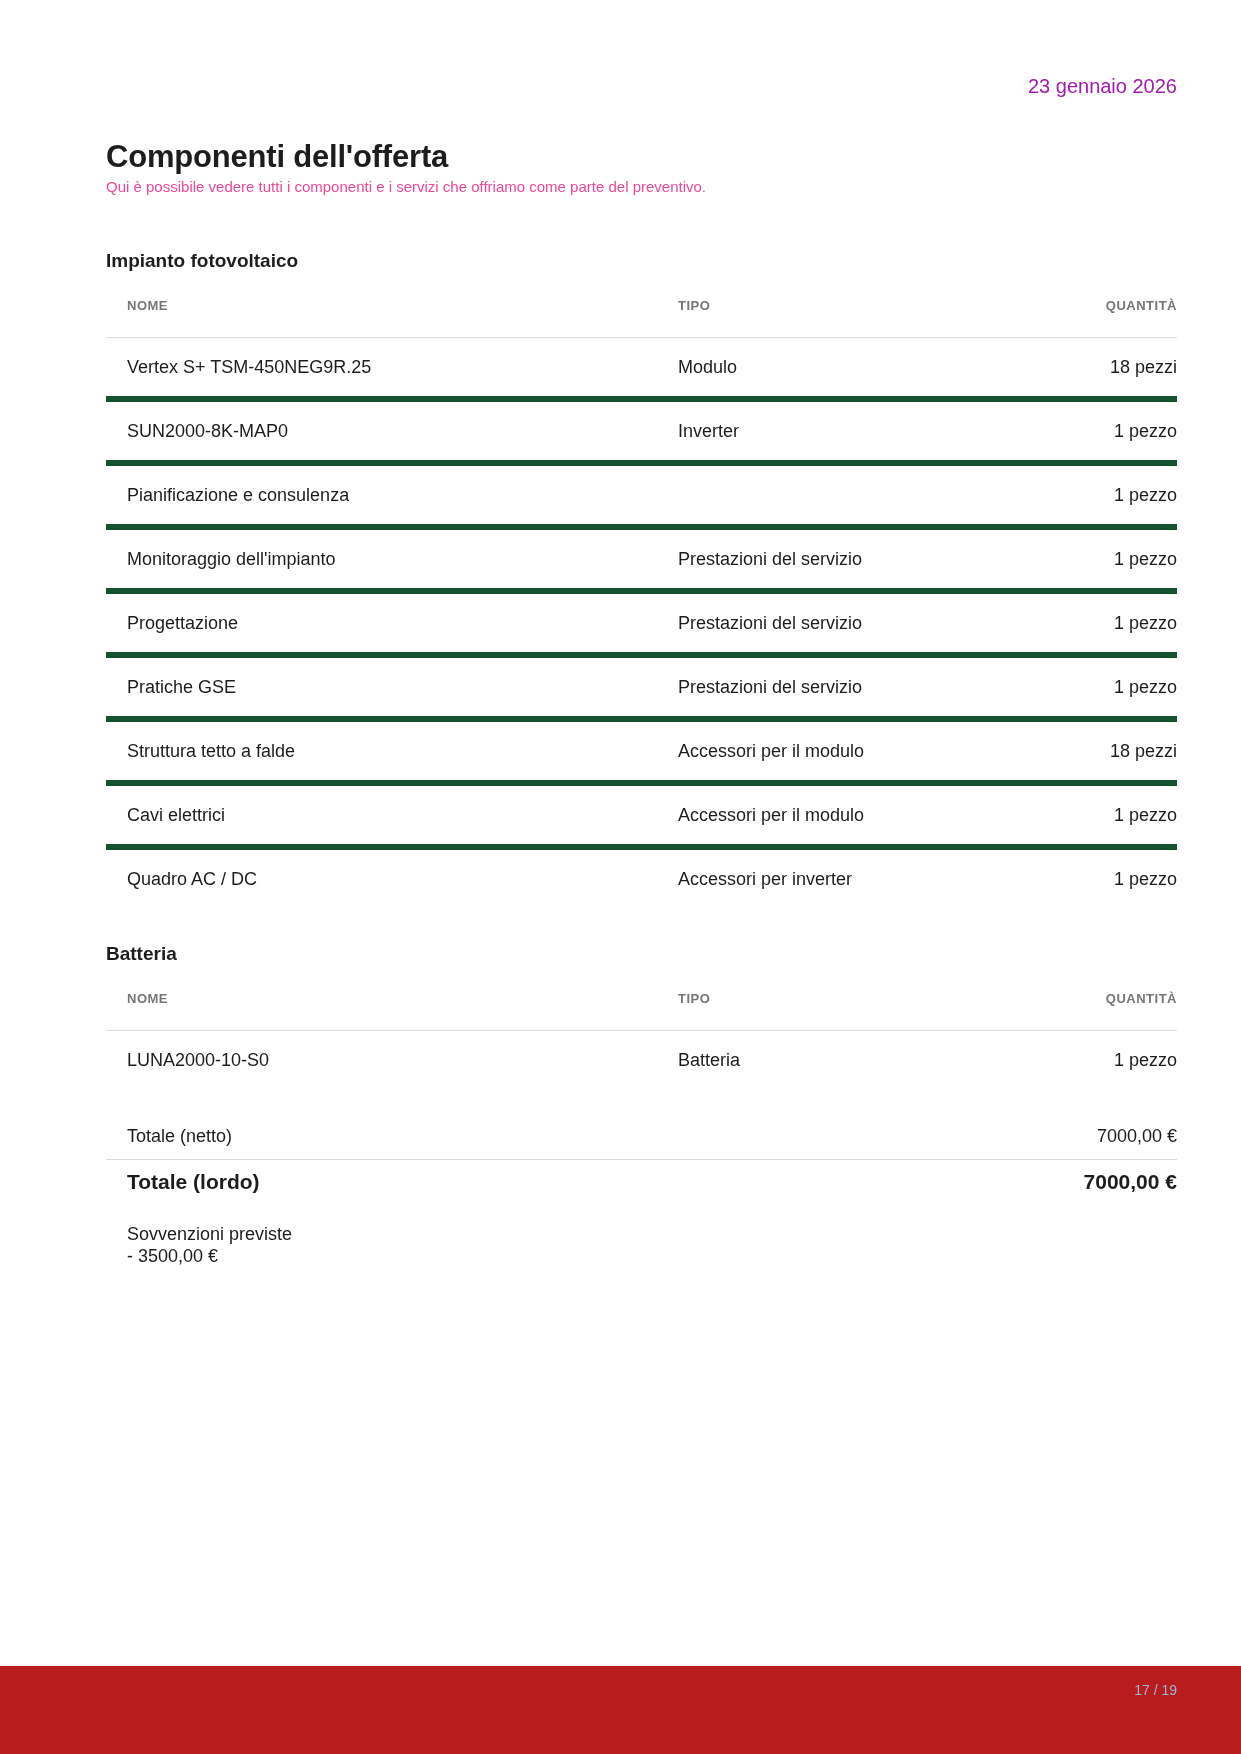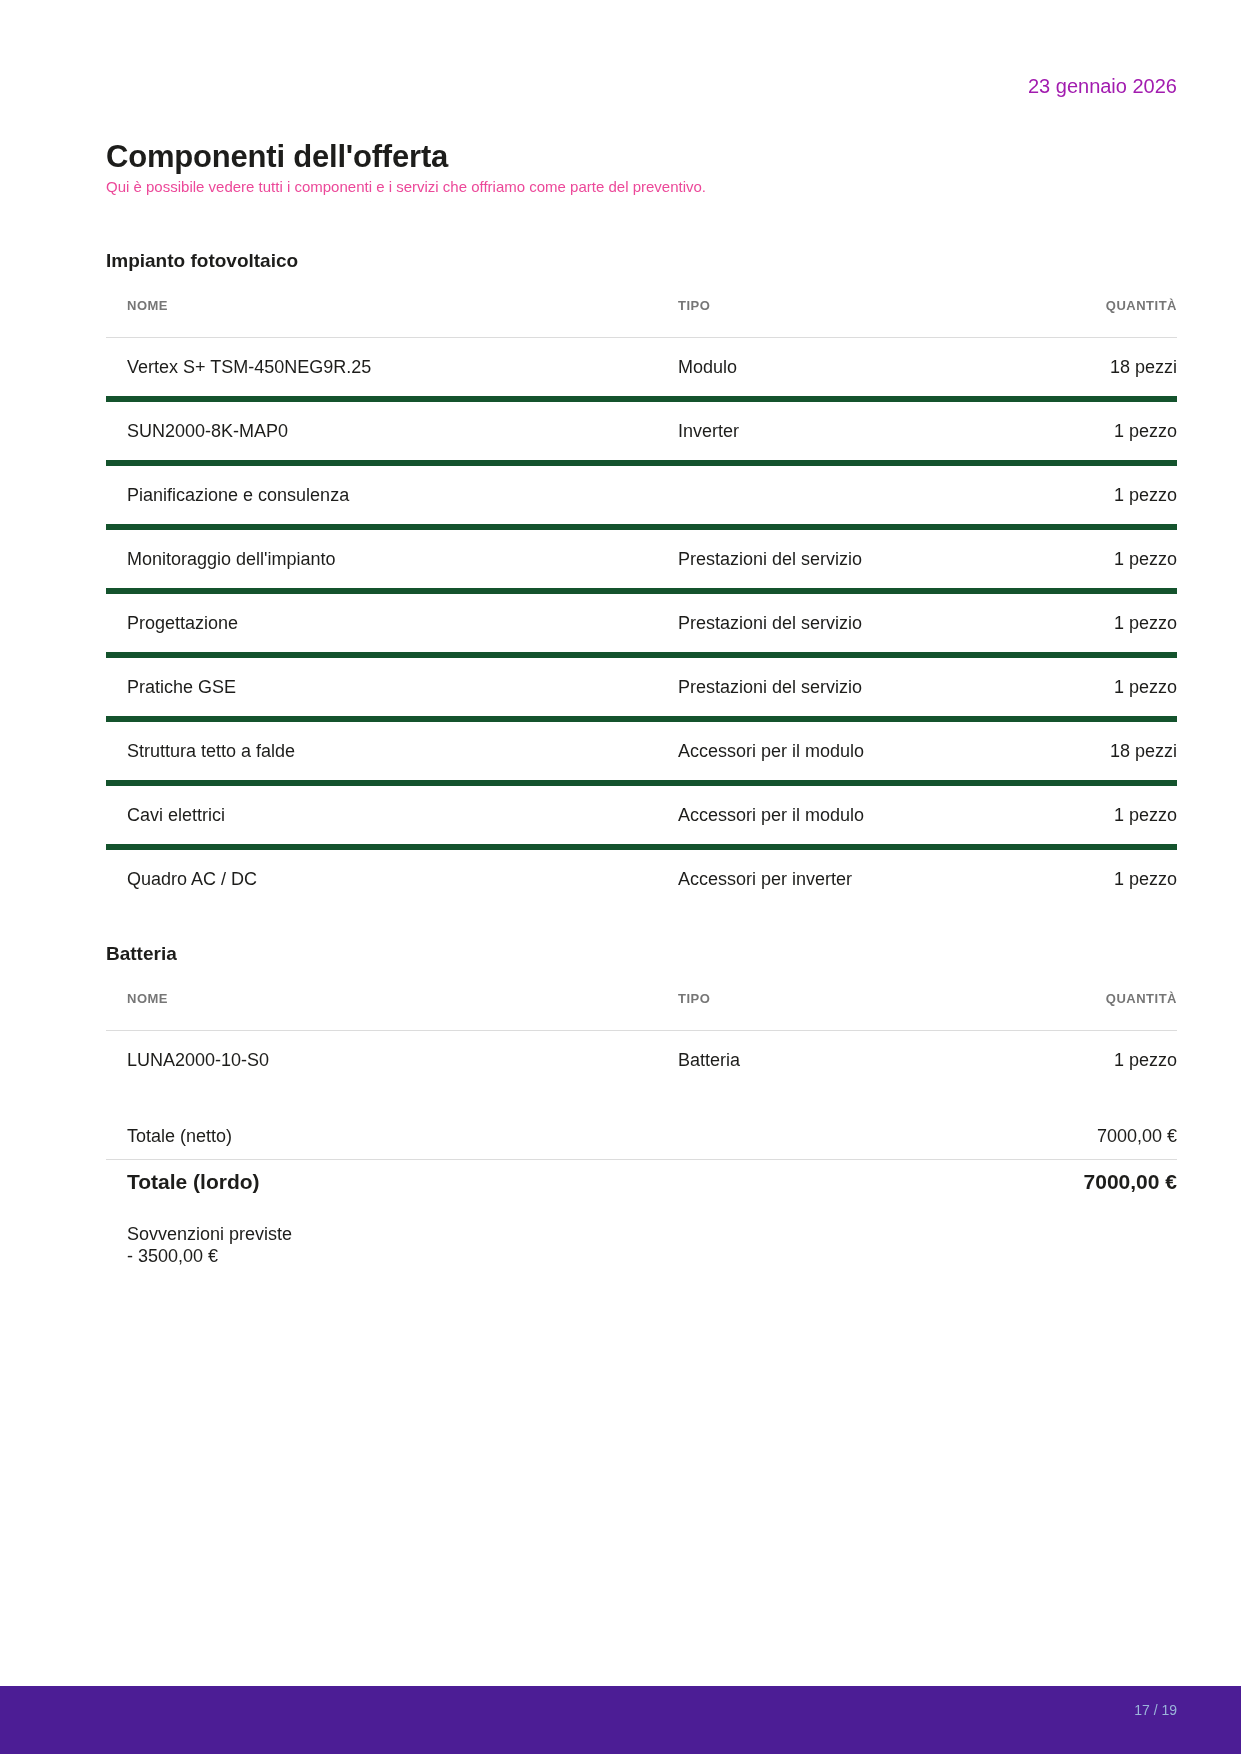--- a/index.html
+++ b/index.html
@@ -54,8 +54,8 @@
   }
   .trow-total.subsidy { margin-top:28px;flex-direction:column; }
   .footer {
-    position:absolute; left:0; right:0; bottom:0; height:68px;
-    background:#4c1d95;
+    position:absolute; left:0; right:0; bottom:0; height:88px;
+    background:#b91c1c;
   }
   .page-indicator {
     position:absolute; right:64px; top:16px;

